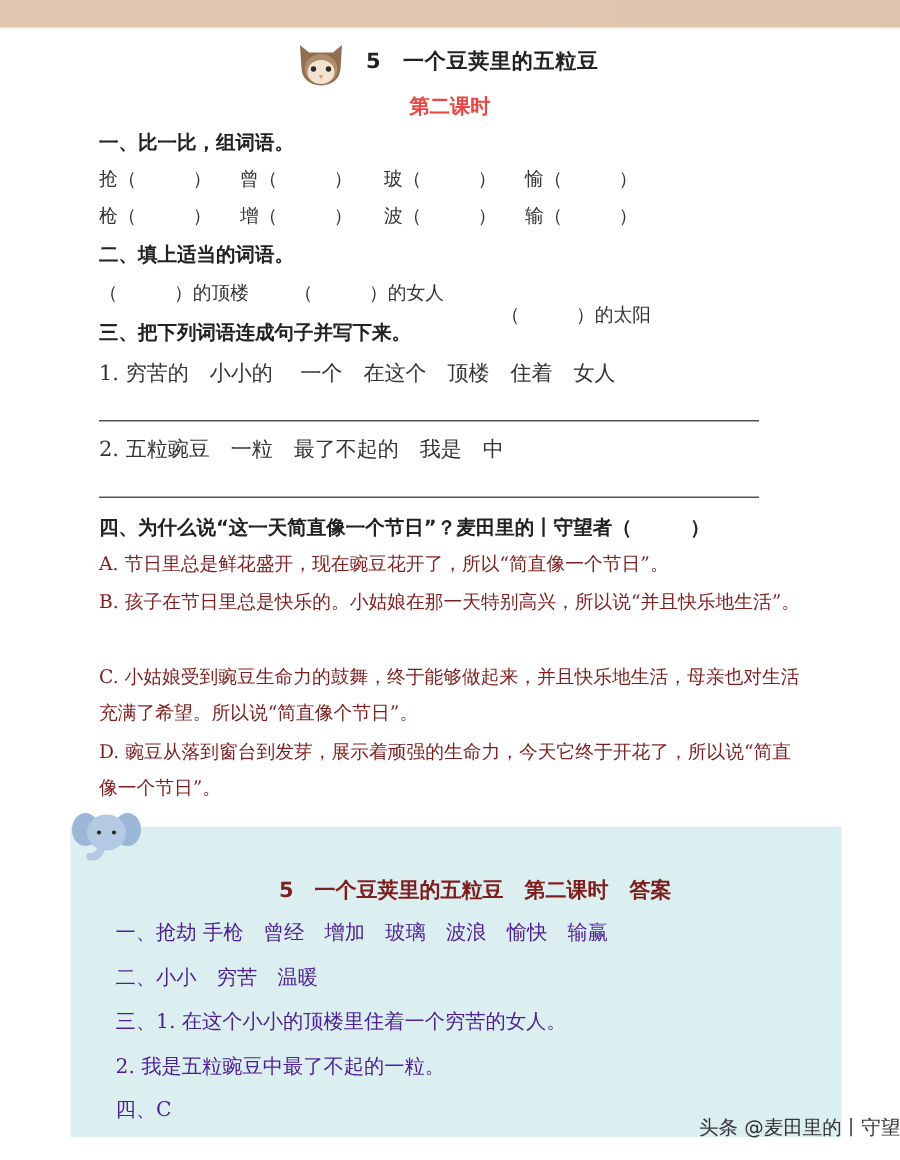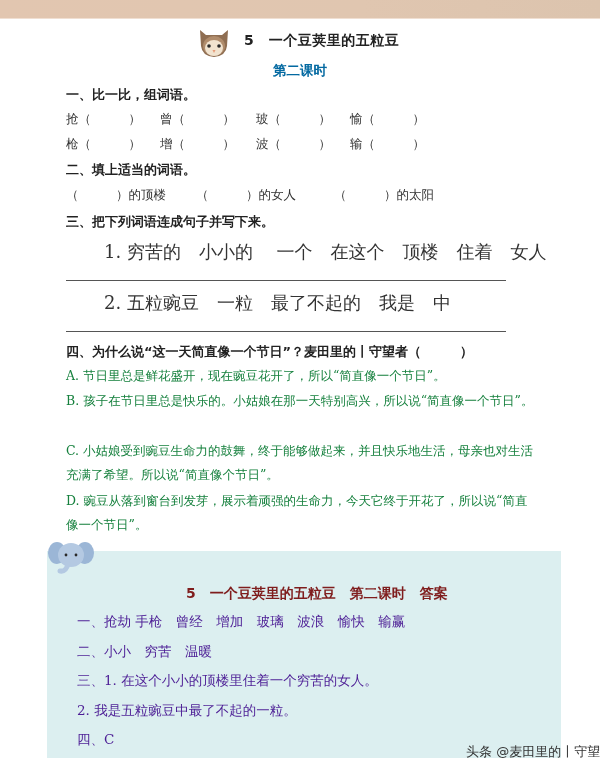--- a/index.html
+++ b/index.html
@@ -21,7 +21,7 @@
   }
   .subtitle {
     position: absolute; left: 0; width: 600px; top: 62px; text-align: center;
-    font-size: 13.5px; font-weight: bold; font-family: "DejaVu Sans", sans-serif; color: #0369a1;
+    font-size: 13.5px; font-weight: bold; font-family: "DejaVu Sans", sans-serif; color: #ef4444;
   }
   .sec-head {
     position: absolute; left: 66px; font-size: 13px; font-weight: bold;

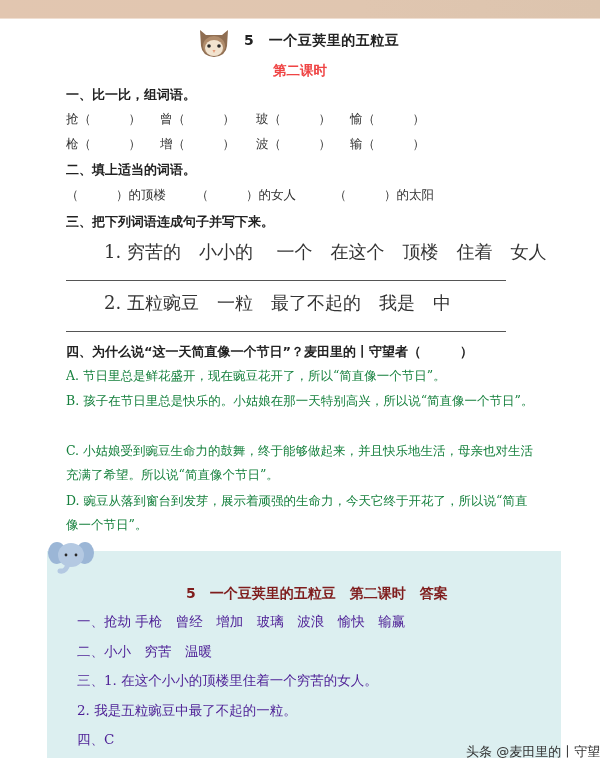--- a/index.html
+++ b/index.html
@@ -78,7 +78,7 @@
 <div class="sec-head" style="top:161px">二、填上适当的词语。</div>
 <div class="cell" style="left:66px;top:187px">（　　　）的顶楼</div>
 <div class="cell" style="left:196px;top:187px">（　　　）的女人</div>
-<div class="cell" style="left:334px;top:187px">（　　　）的太阳</div>
+<div class="cell" style="left:334px;top:202px">（　　　）的太阳</div>
 
 <div class="sec-head" style="top:213px">三、把下列词语连成句子并写下来。</div>
 <div class="line" style="top:240px">1.  穷苦的　小小的　 一个　在这个　顶楼　住着　女人</div>

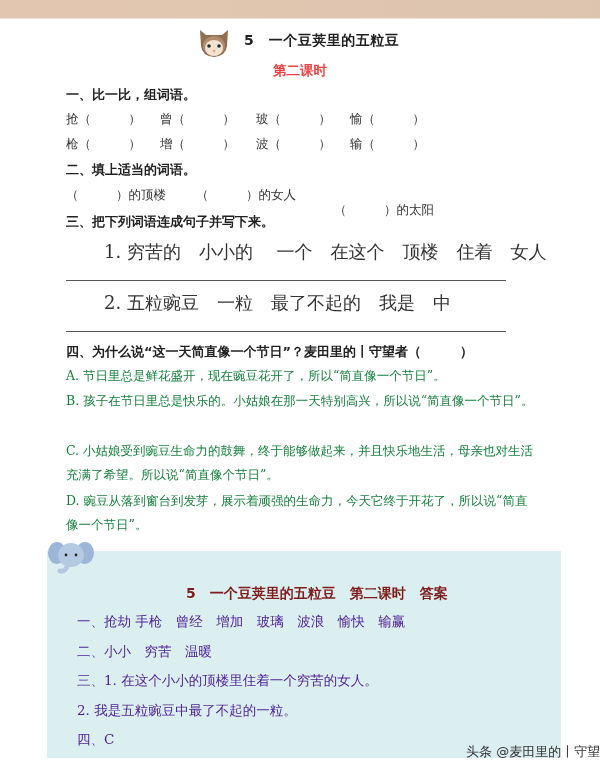--- a/index.html
+++ b/index.html
@@ -27,7 +27,7 @@
     position: absolute; left: 66px; font-size: 13px; font-weight: bold;
     font-family: "DejaVu Sans", sans-serif; color: #222;
   }
-  .line { position: absolute; left: 66px; font-size: 18px; color: #333; white-space: nowrap; margin-left: 38px; }
+  .line { position: absolute; left: 66px; font-size: 14px; color: #333; white-space: nowrap; }
   .cell { position: absolute; font-size: 12.5px; color: #333; white-space: nowrap; }
   .underline { position: absolute; left: 66px; width: 440px; height: 0; border-top: 1px solid #555; }
   .opt { position: absolute; left: 66px; font-size: 12.5px; color: #15803d; line-height: 24px; width: 470px; }

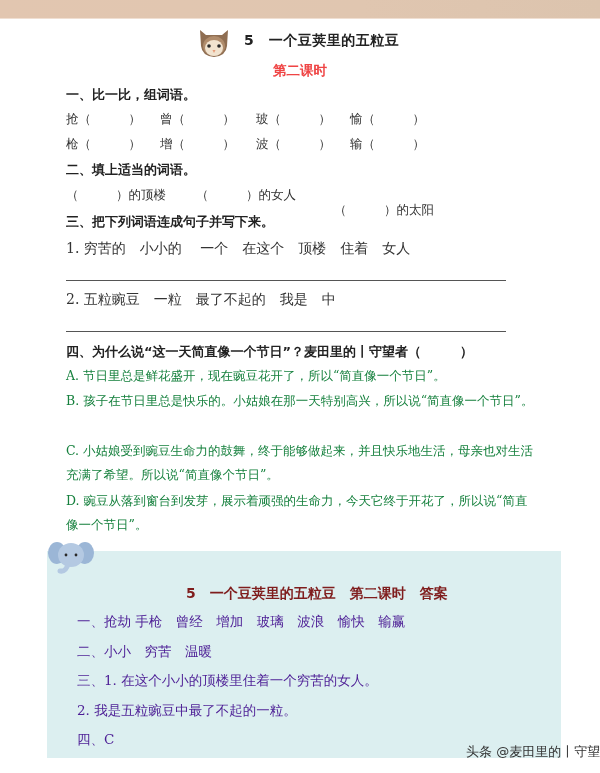--- a/index.html
+++ b/index.html
@@ -30,7 +30,7 @@
   .line { position: absolute; left: 66px; font-size: 14px; color: #333; white-space: nowrap; }
   .cell { position: absolute; font-size: 12.5px; color: #333; white-space: nowrap; }
   .underline { position: absolute; left: 66px; width: 440px; height: 0; border-top: 1px solid #555; }
-  .opt { position: absolute; left: 66px; font-size: 12.5px; color: #15803d; line-height: 24px; width: 470px; }
+  .opt { position: absolute; left: 66px; font-size: 12.5px; color: #7f1d1d; line-height: 24px; width: 470px; }
 
   .answer-panel {
     position: absolute; left: 47px; top: 551px; width: 514px; height: 207px;

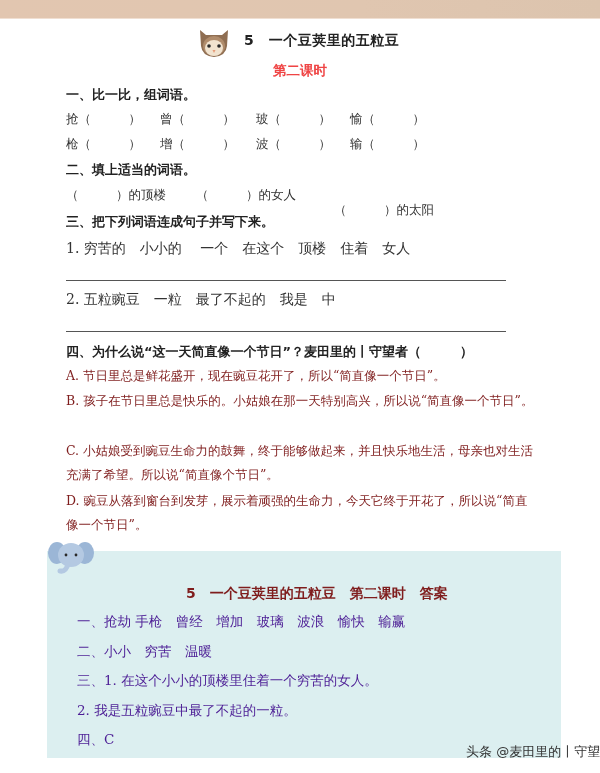--- a/index.html
+++ b/index.html
@@ -88,7 +88,7 @@
 
 <div class="sec-head" style="top:343px">四、为什么说“这一天简直像一个节日”？麦田里的丨守望者（　　　）</div>
 <div class="opt" style="top:364px">A. 节日里总是鲜花盛开，现在豌豆花开了，所以“简直像一个节日”。</div>
-<div class="opt" style="top:389px">B. 孩子在节日里总是快乐的。小姑娘在那一天特别高兴，所以说“简直像一个节日”。</div>
+<div class="opt" style="top:389px">B. 孩子在节日里总是快乐的。小姑娘在那一天特别高兴，所以说“并且快乐地生活”。</div>
 <div class="opt" style="top:439px">C. 小姑娘受到豌豆生命力的鼓舞，终于能够做起来，并且快乐地生活，母亲也对生活充满了希望。所以说“简直像个节日”。</div>
 <div class="opt" style="top:489px">D. 豌豆从落到窗台到发芽，展示着顽强的生命力，今天它终于开花了，所以说“简直像一个节日”。</div>
 

